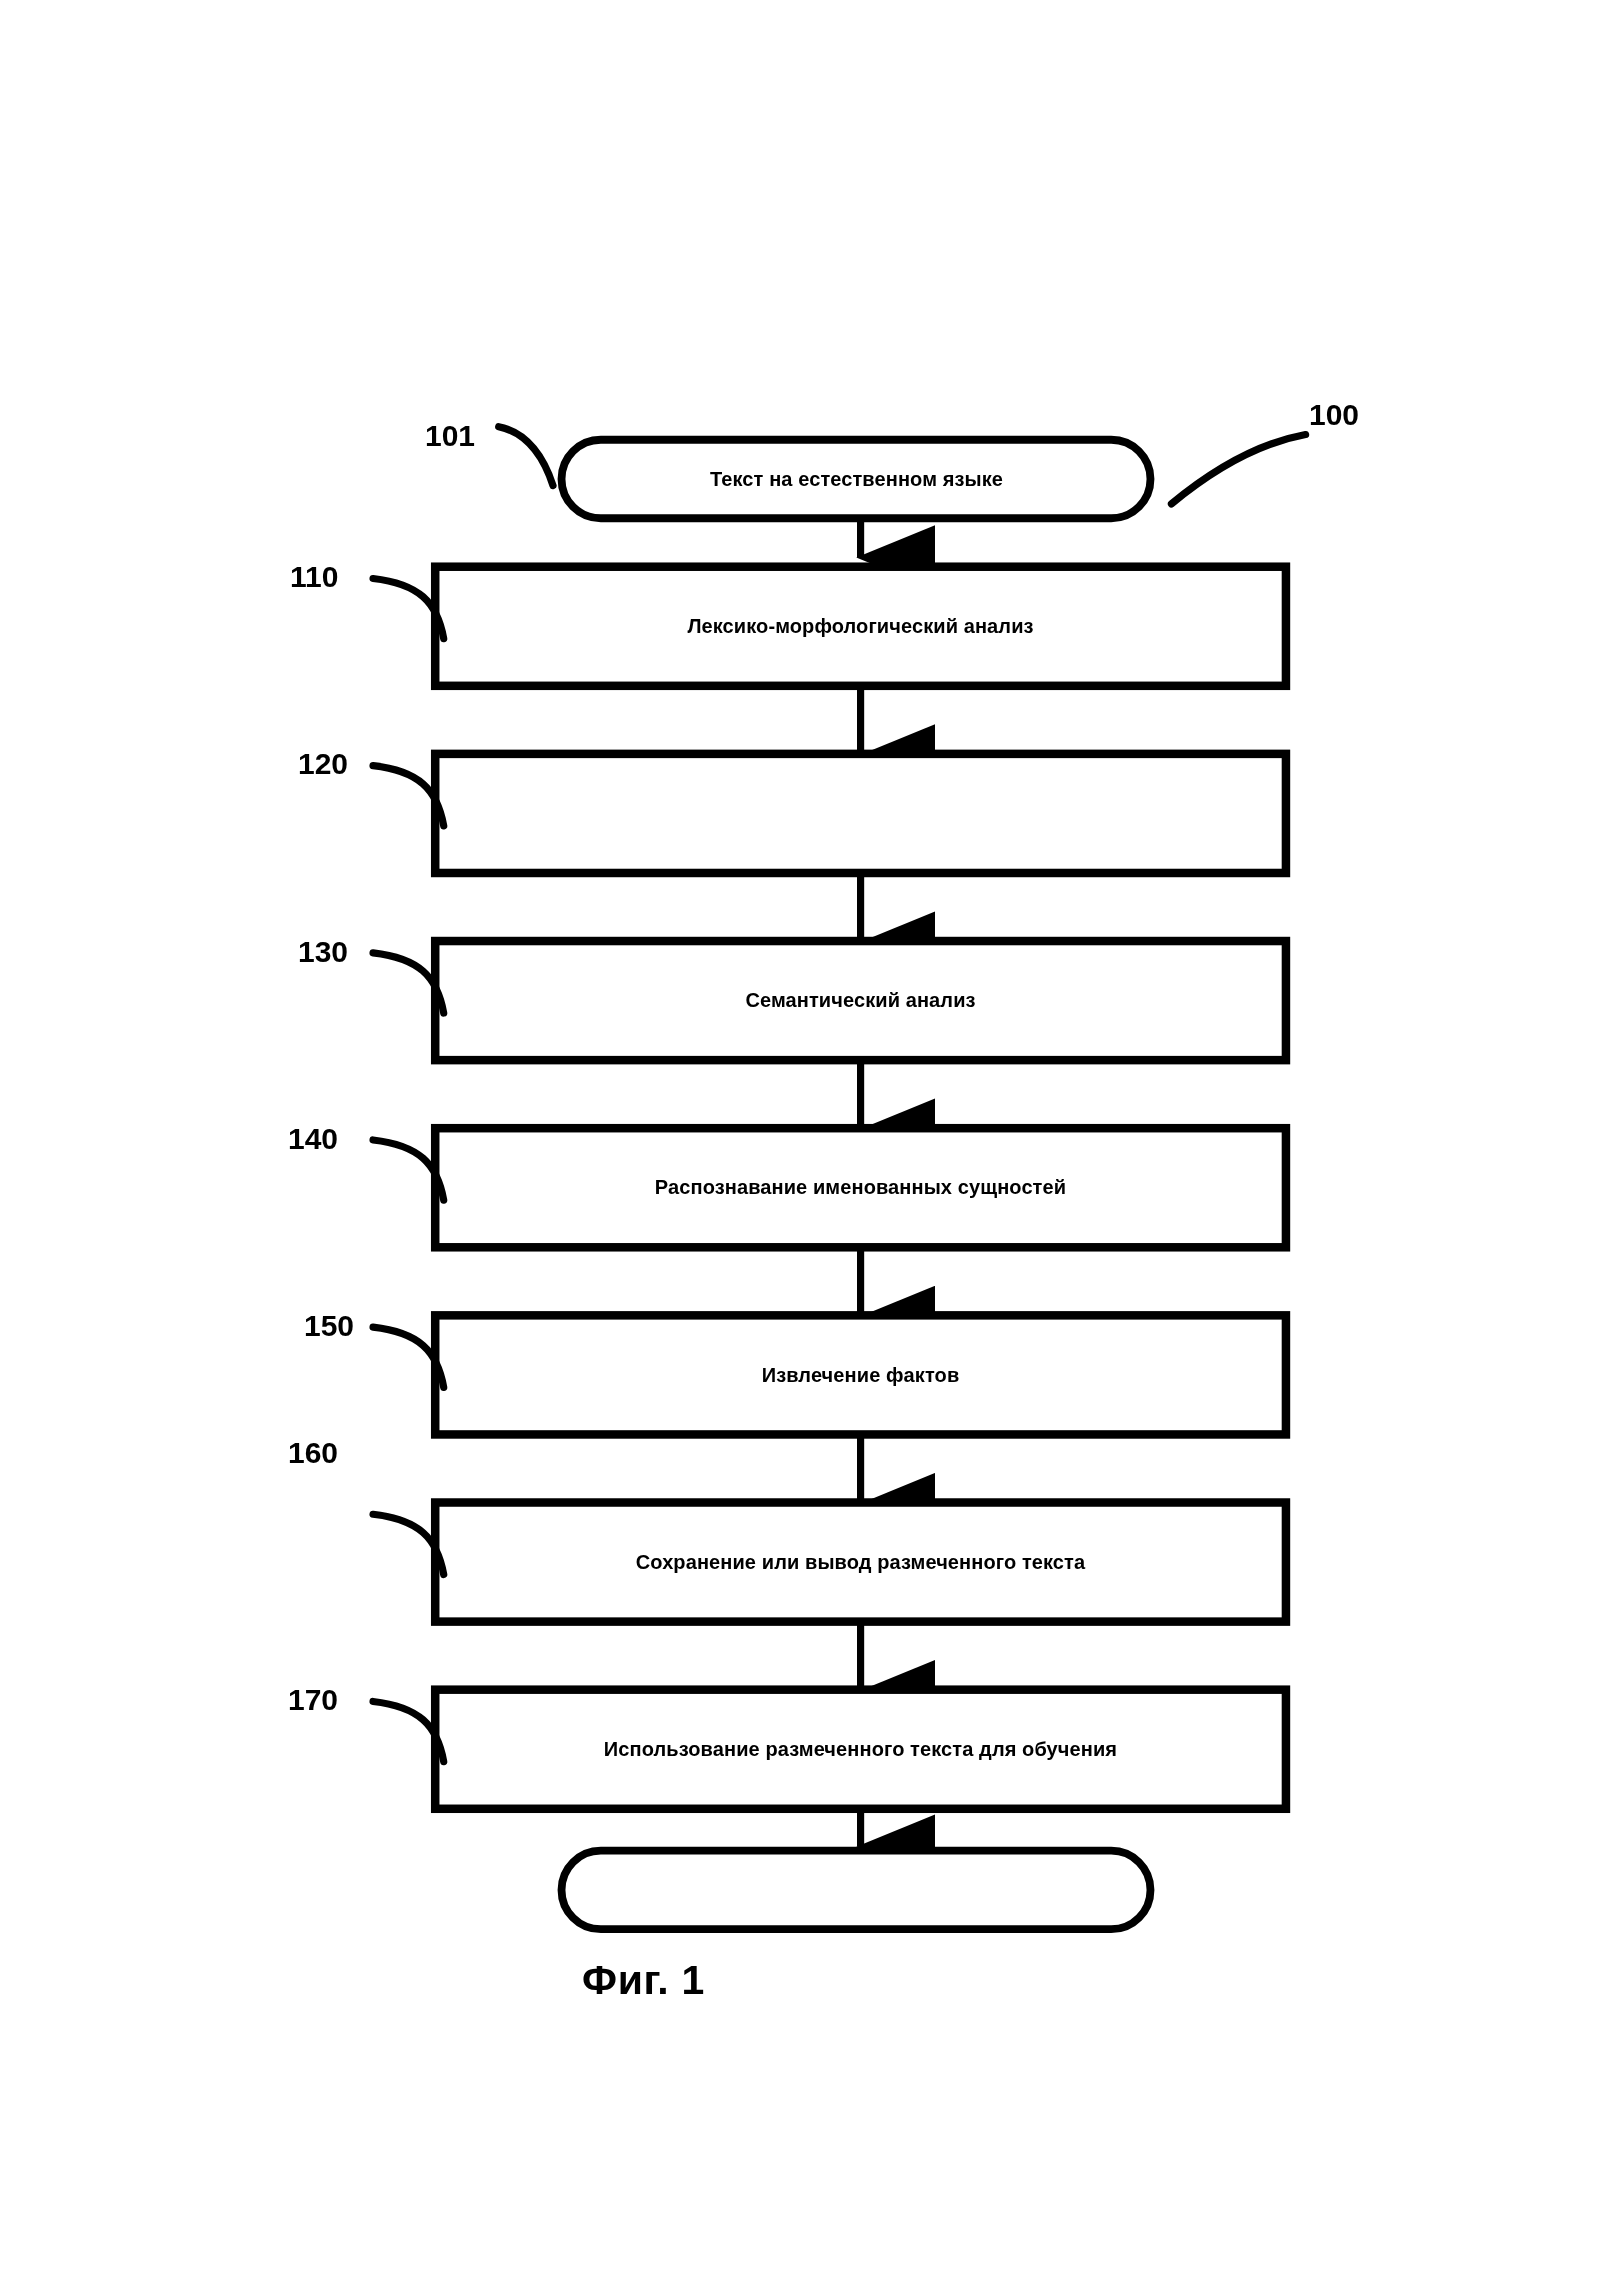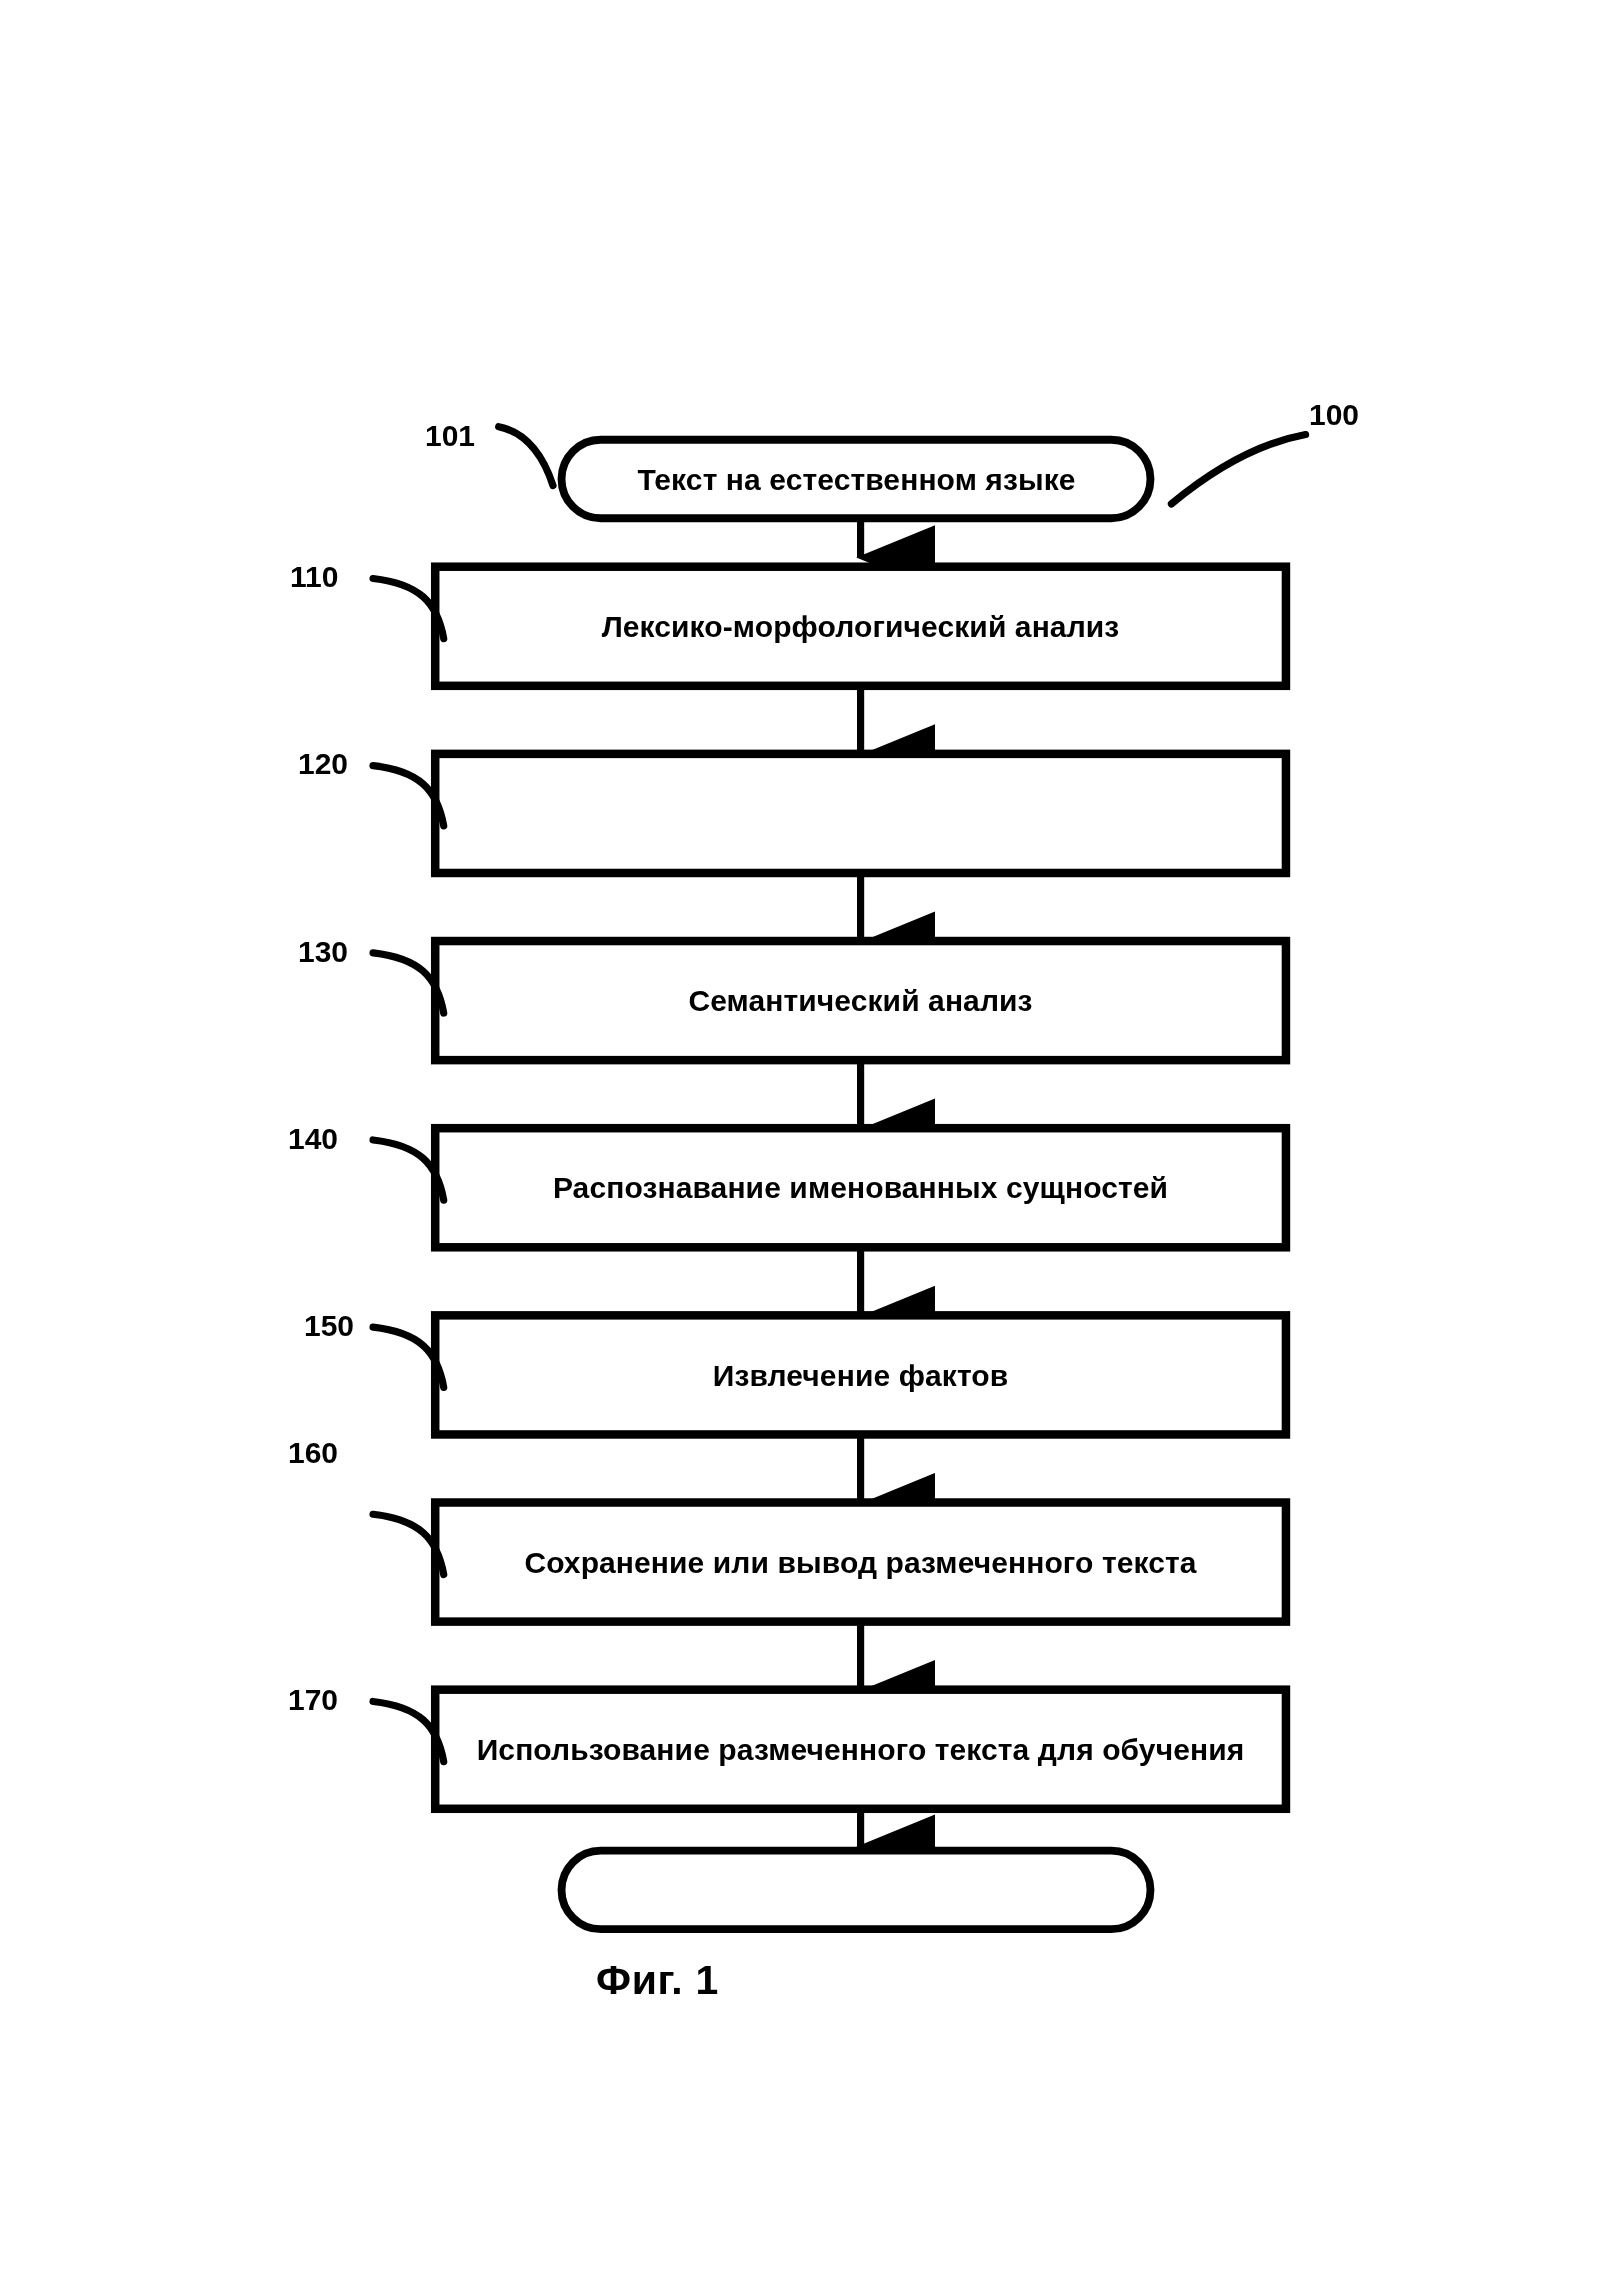--- a/index.html
+++ b/index.html
@@ -41,7 +41,7 @@
     text-align: center;
     font-family: "Liberation Sans", sans-serif;
     font-weight: 700;
-    font-size: 30px;
+    font-size: 20px;
     letter-spacing: 0.1px;
     color: #000000;
     white-space: nowrap;

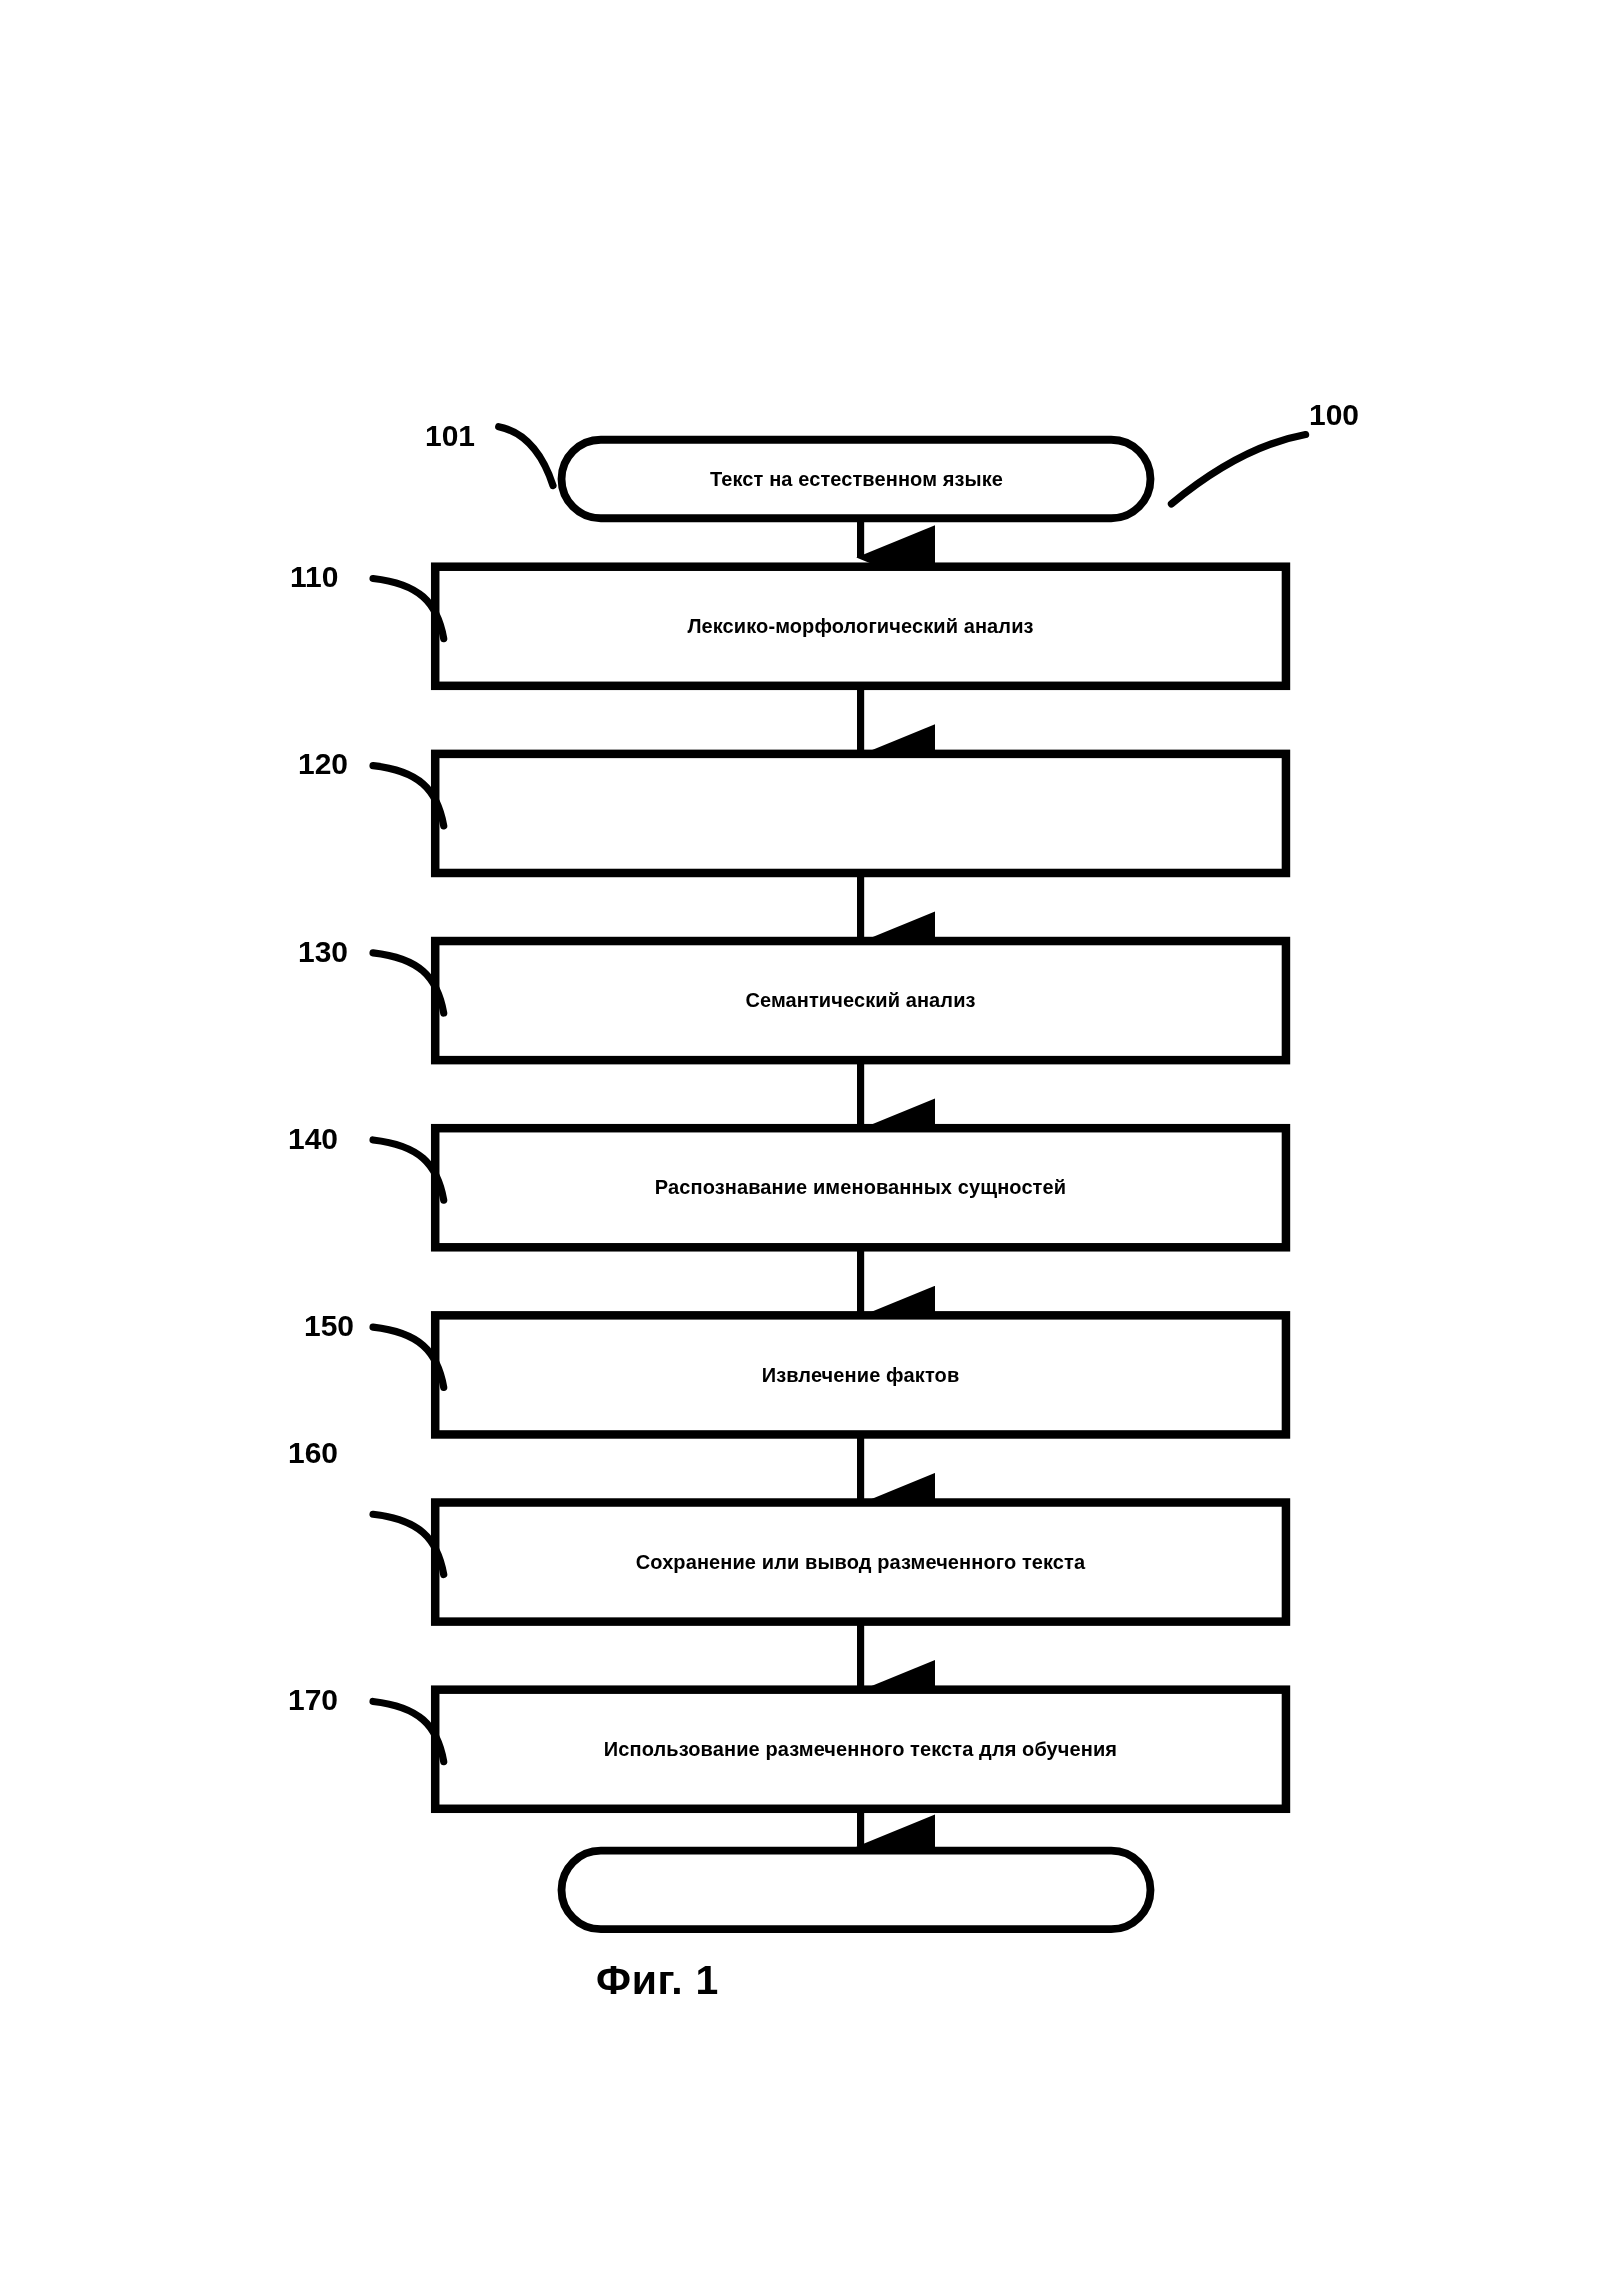--- a/index.html
+++ b/index.html
@@ -59,7 +59,7 @@
 
   .caption {
     position: absolute;
-    left: 14px;
+    left: 0;
     width: 1287px;
     text-align: center;
     font-family: "Liberation Sans", sans-serif;

